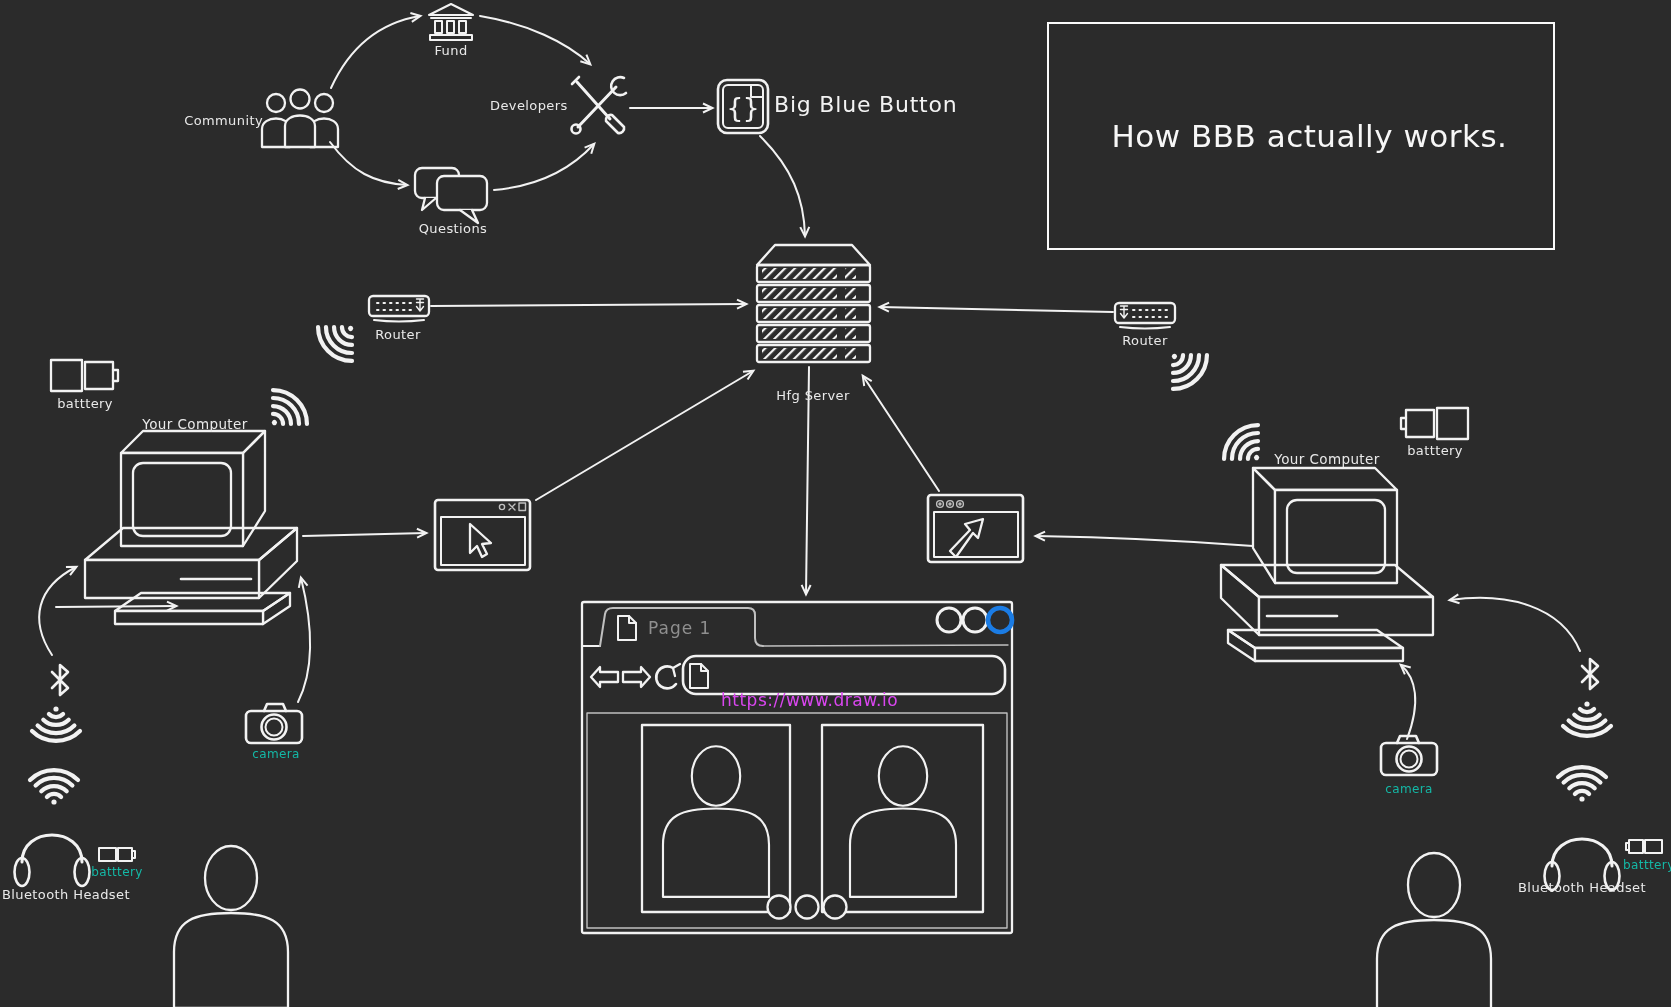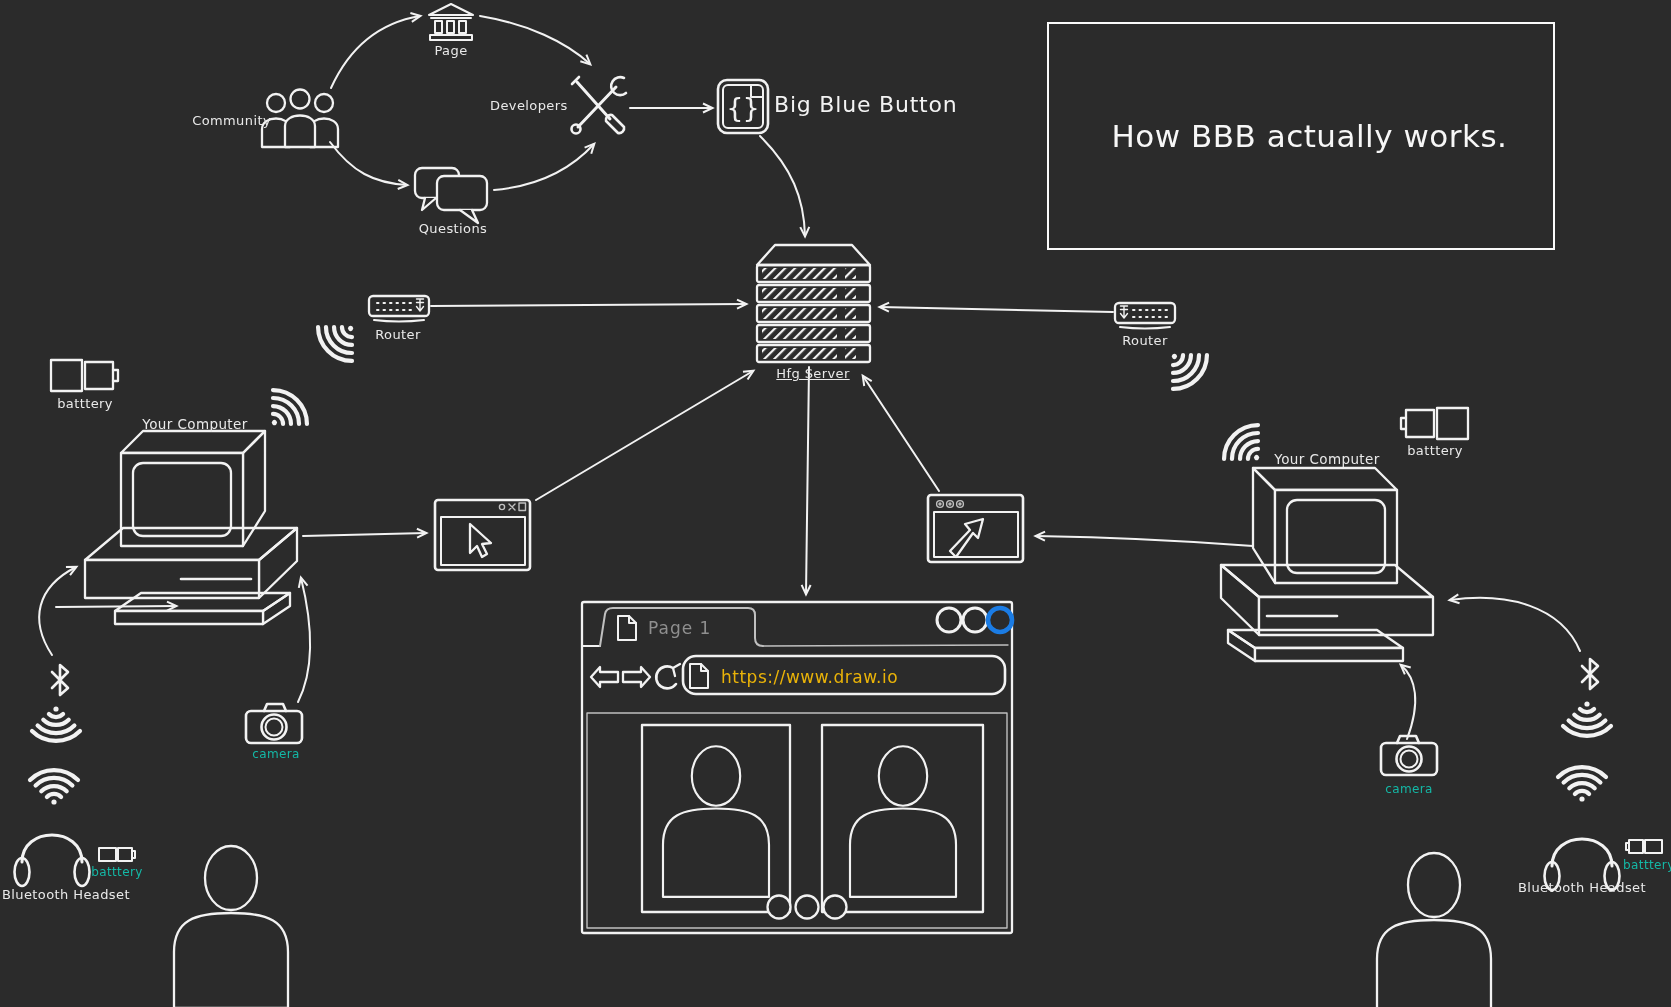--- a/index.html
+++ b/index.html
@@ -344,7 +344,7 @@
 </div>
 
 <div class="lbl" style="left:176px;top:113px;width:95px;text-align:right;">Community</div>
-<div class="lbl ctr" style="left:451px;top:43px;">Page</div>
+<div class="lbl ctr" style="left:451px;top:43px;">Fund</div>
 <div class="lbl ctr" style="left:453px;top:221px;text-align:right;">Questions</div>
 <div class="lbl" style="left:490px;top:98px;width:80px;">Developers</div>
 

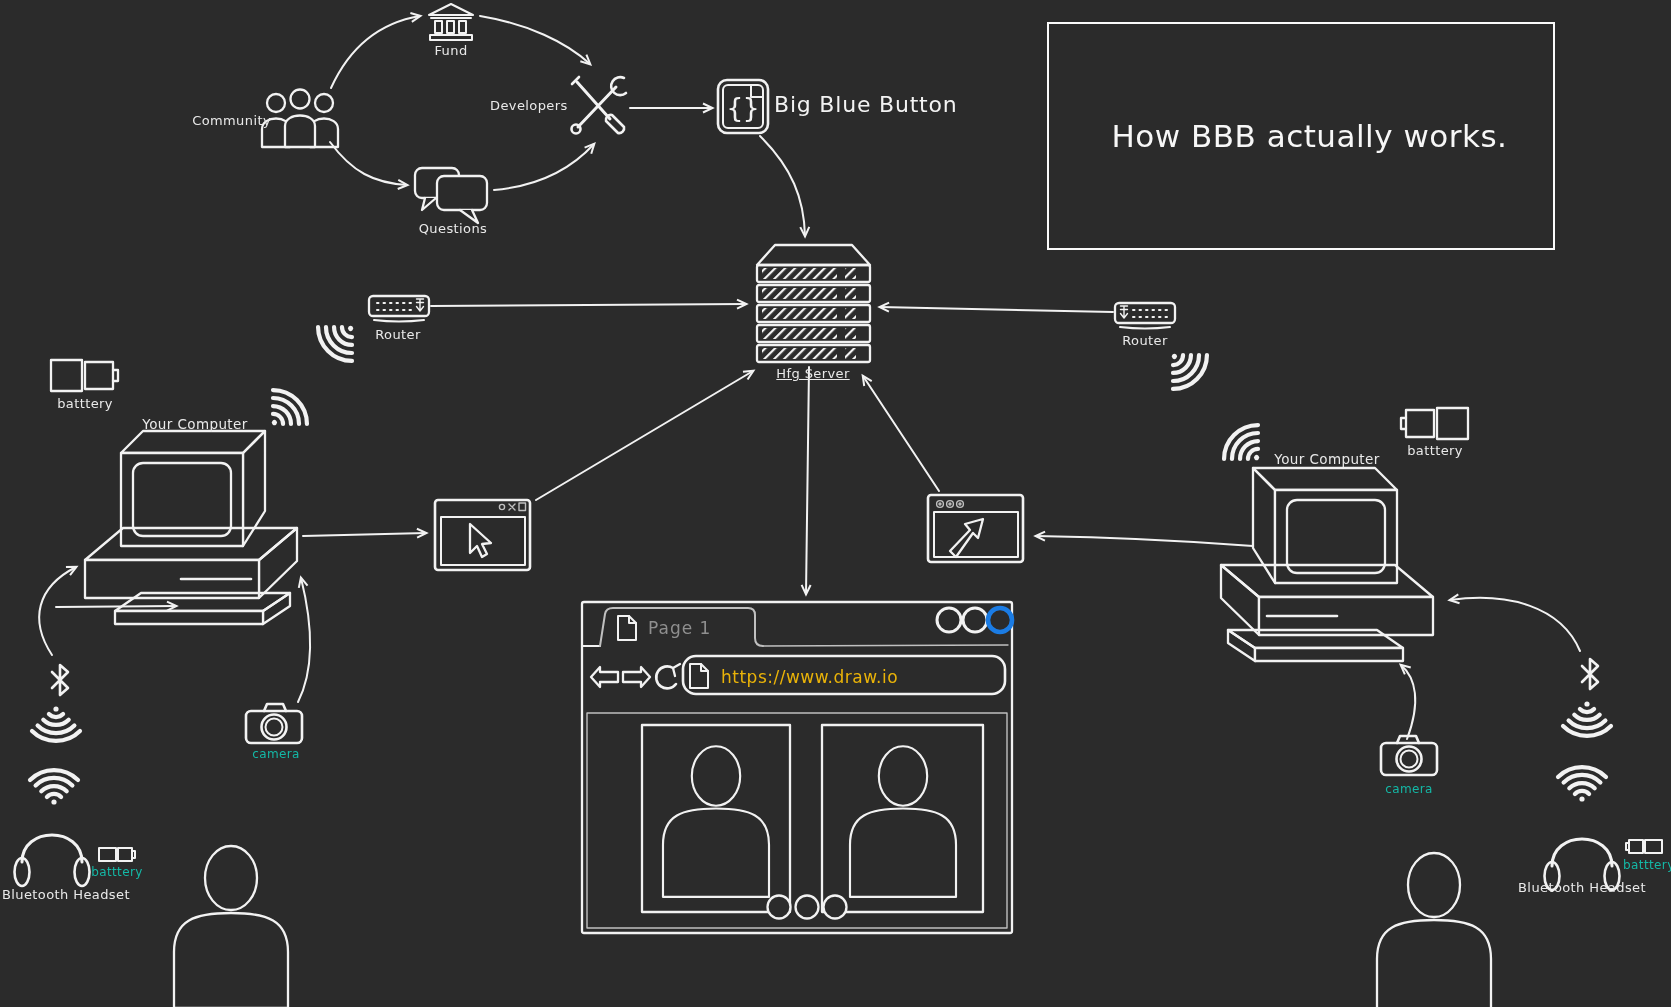--- a/index.html
+++ b/index.html
@@ -343,7 +343,7 @@
   <div>How BBB actually works.</div>
 </div>
 
-<div class="lbl" style="left:176px;top:113px;width:95px;text-align:right;">Community</div>
+<div class="lbl" style="left:168px;top:113px;width:95px;text-align:right;">Community</div>
 <div class="lbl ctr" style="left:451px;top:43px;">Fund</div>
 <div class="lbl ctr" style="left:453px;top:221px;text-align:right;">Questions</div>
 <div class="lbl" style="left:490px;top:98px;width:80px;">Developers</div>

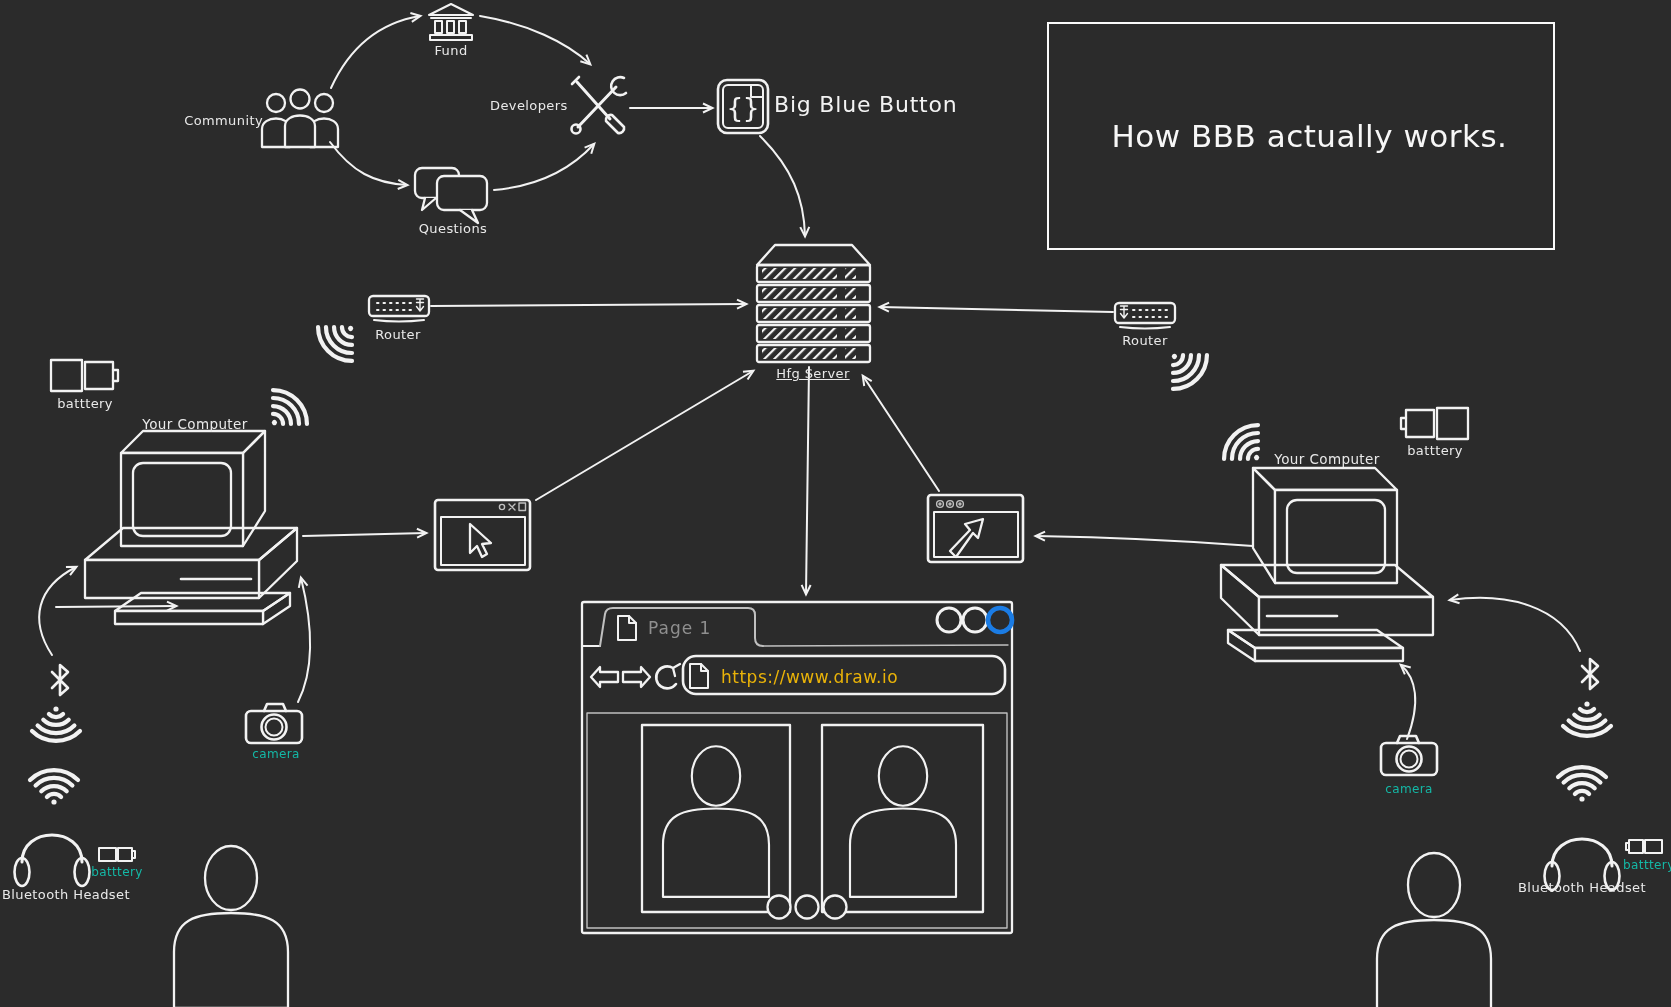--- a/index.html
+++ b/index.html
@@ -350,7 +350,7 @@
 
 <div class="lbl bbb-lbl" style="left:774px;top:92px;">Big Blue Button</div>
 
-<div class="lbl ctr" style="left:813px;top:366px;text-decoration:underline;">Hfg Server</div>
+<div class="lbl ctr" style="left:813px;top:388px;">Hfg Server</div>
 
 <div class="lbl ctr" style="left:398px;top:327px;">Router</div>
 <div class="lbl ctr" style="left:1145px;top:333px;">Router</div>

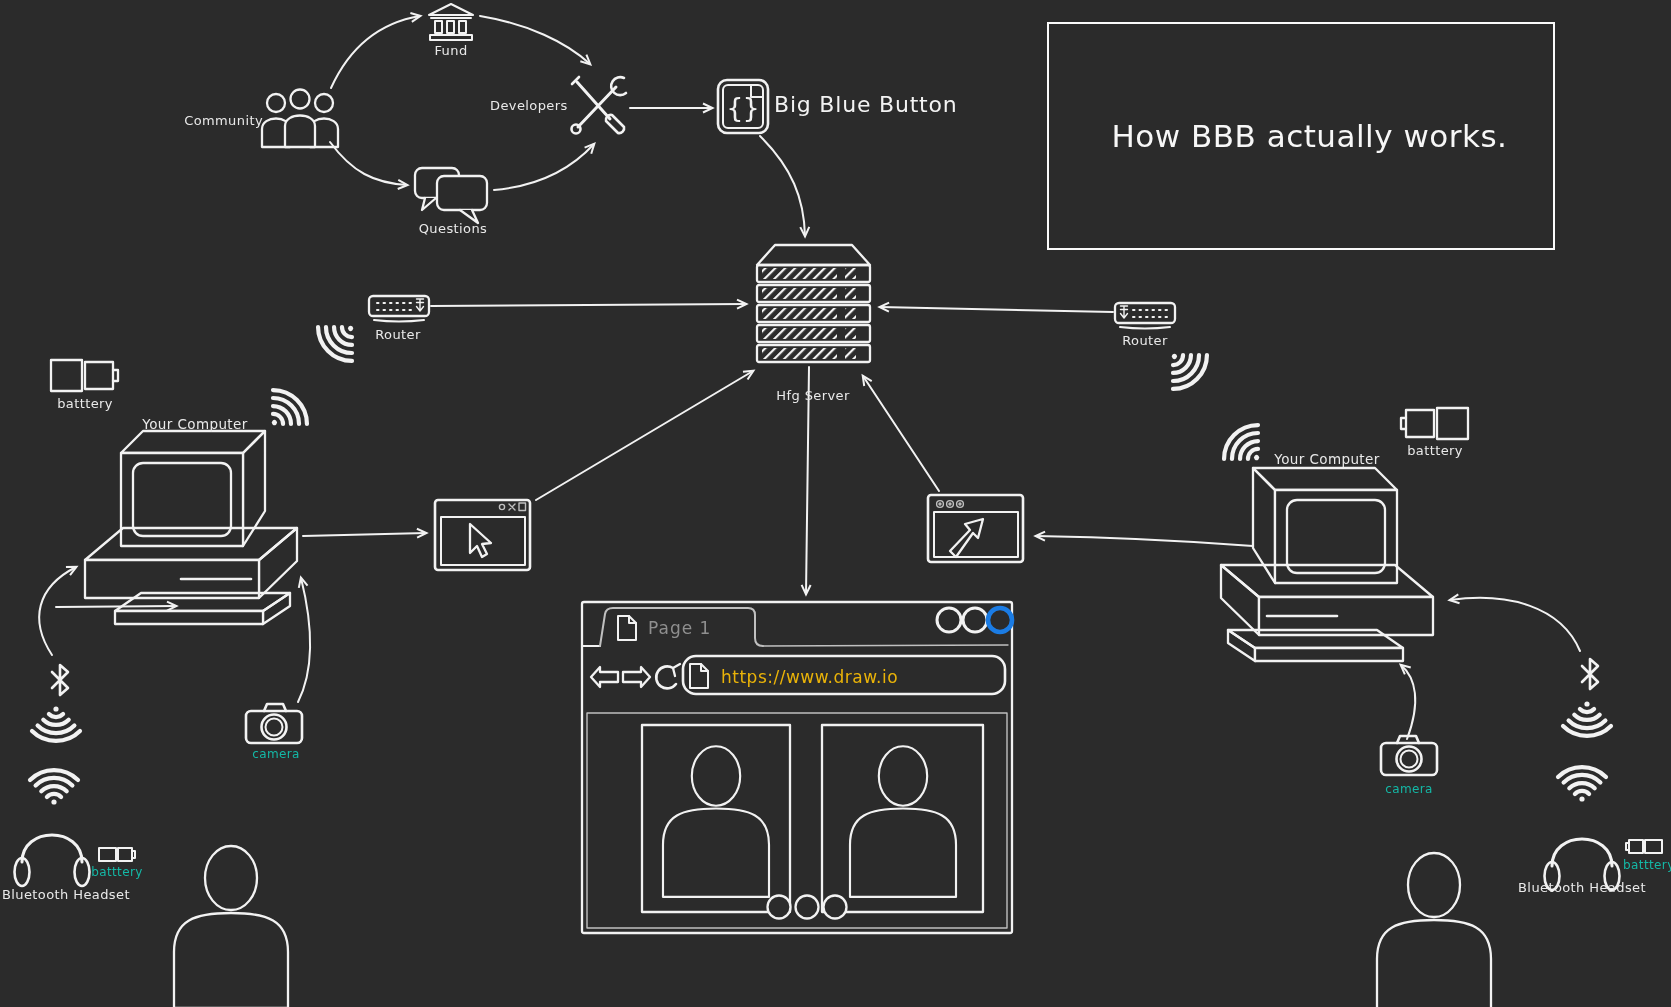--- a/index.html
+++ b/index.html
@@ -22,7 +22,7 @@
             display:flex;flex-direction:column;justify-content:center;align-items:center;
             text-align:center;color:#f7f7f7;font-size:31px;line-height:1.42;letter-spacing:.5px;padding-left:17px;}
   .tablbl{position:absolute;left:648px;top:618px;font-size:17px;color:#8f8f8f;letter-spacing:1px;}
-  .urllbl{position:absolute;left:721px;top:667px;font-size:17px;color:#eab308;letter-spacing:.5px;}
+  .urllbl{position:absolute;left:721px;top:690px;font-size:17px;color:#d946ef;letter-spacing:.5px;}
 </style>
 </head>
 <body>

